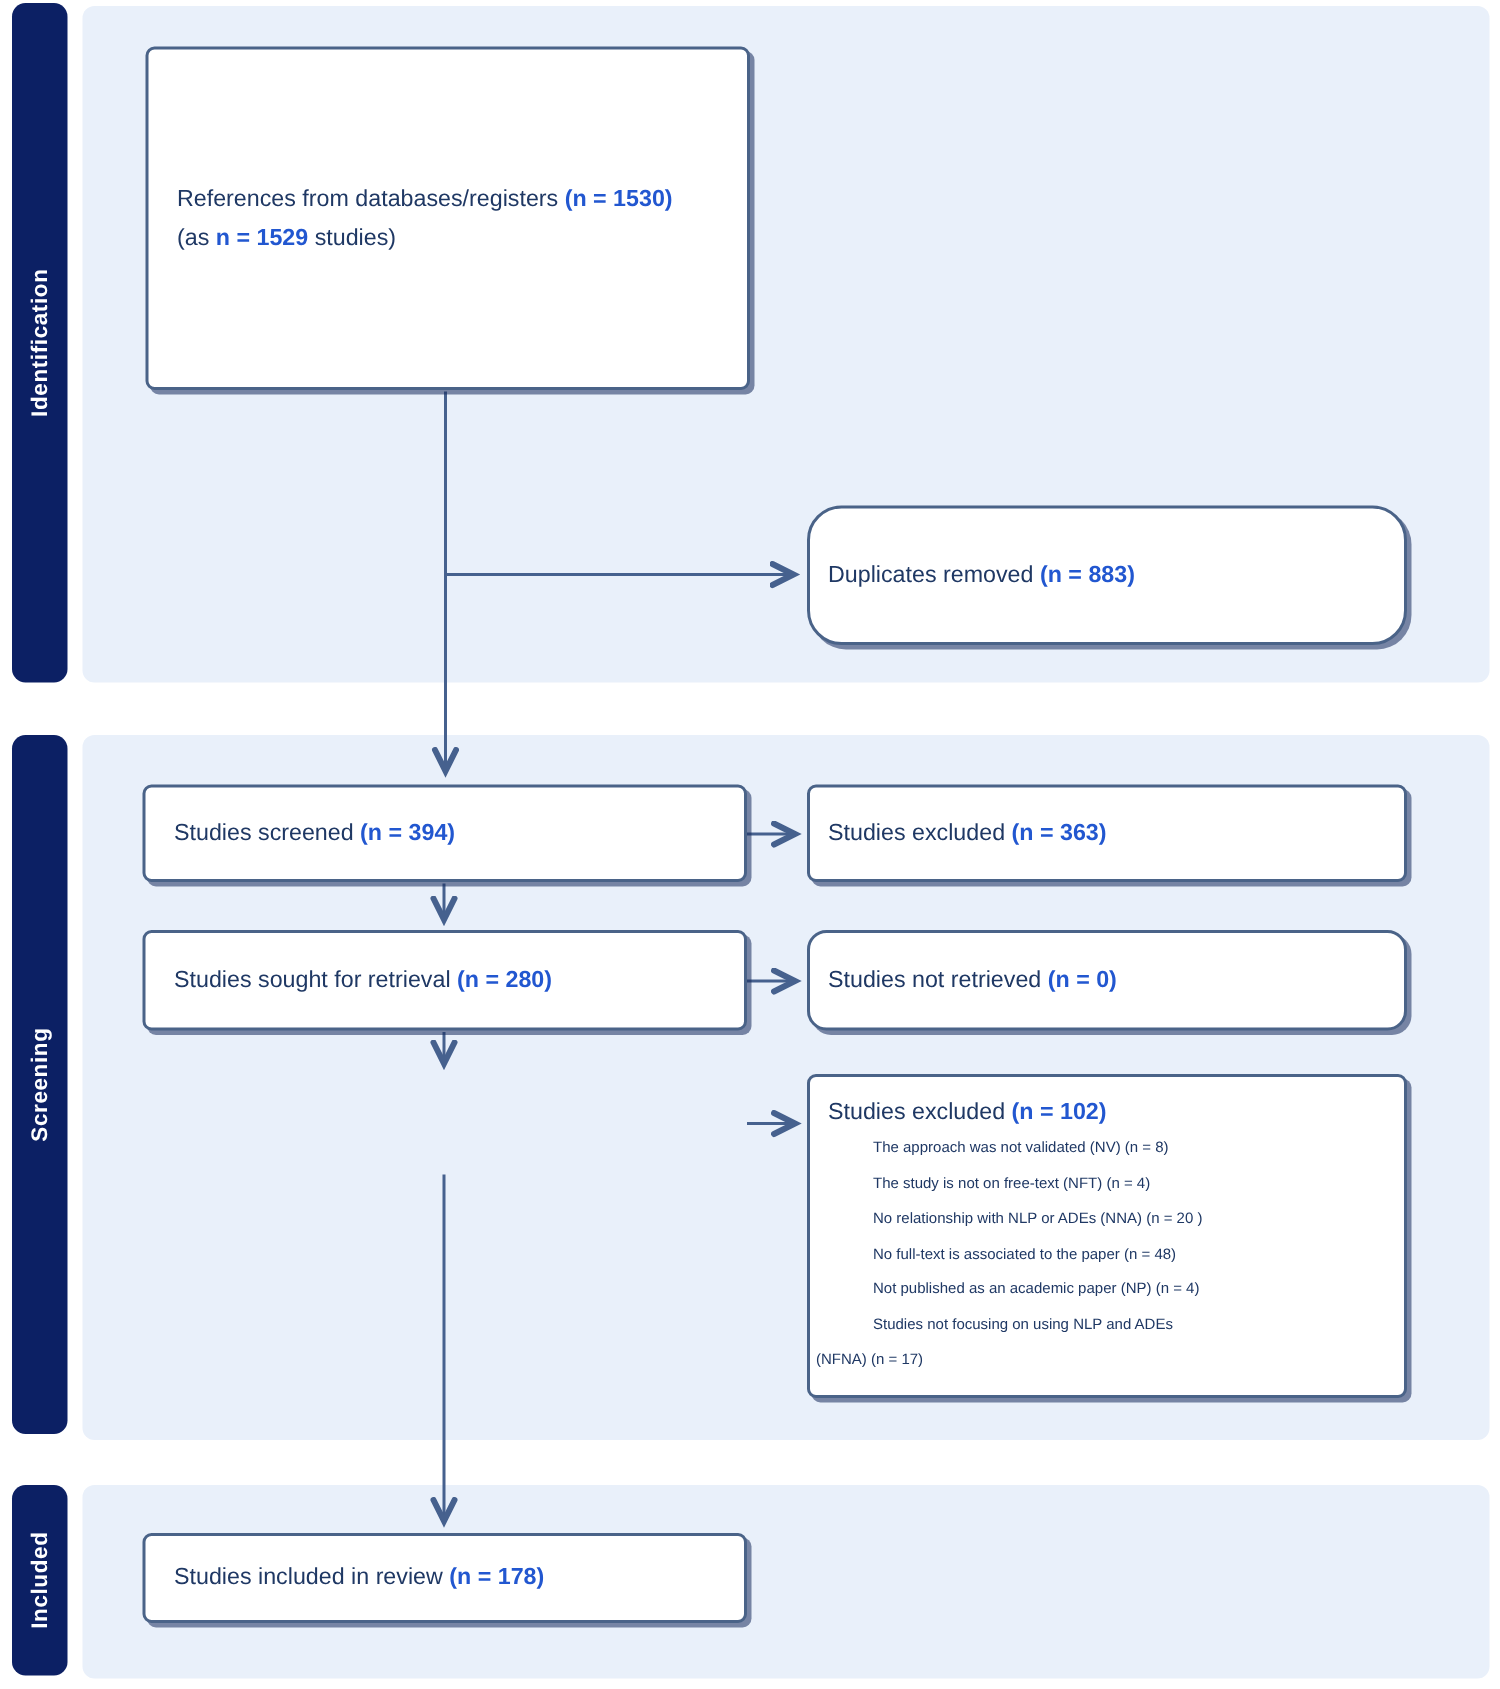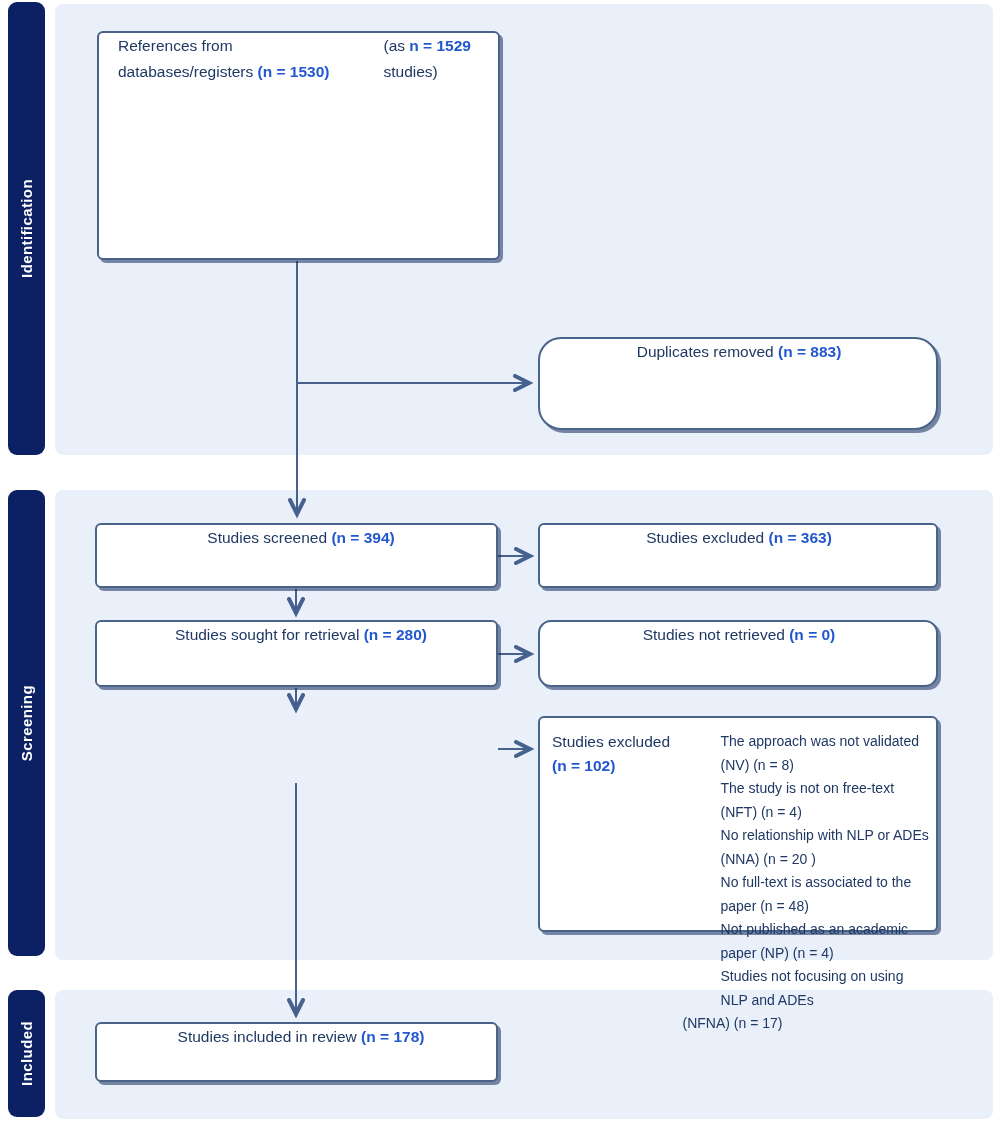--- a/index.html
+++ b/index.html
@@ -61,7 +61,7 @@
     box-shadow:3px 3px 0 rgba(24,44,92,0.55);
     z-index:3;
     display:flex;
-    flex-direction:row;
+    flex-direction:column;
     justify-content:center;
     font-size:15.5px;
     line-height:26px;

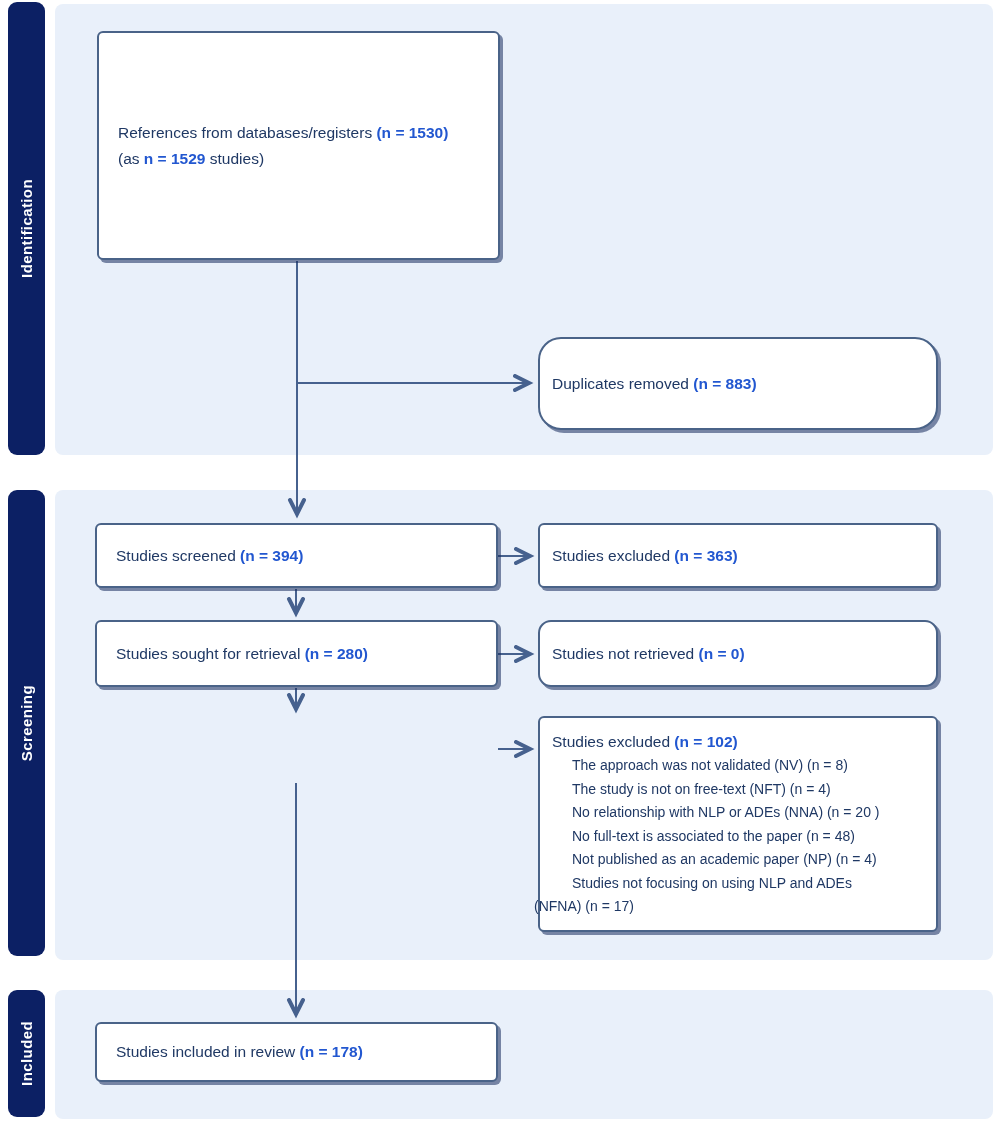--- a/index.html
+++ b/index.html
@@ -75,9 +75,9 @@
     line-height:24px;
   }
   .box.reasons .reason-list{
-    font-size:14px;
+    font-size:10px;
     line-height:23.5px;
-    padding-left:32px;
+    padding-left:42px;
     padding-right:6px;
   }
   .box.reasons .reason-list .hang{

